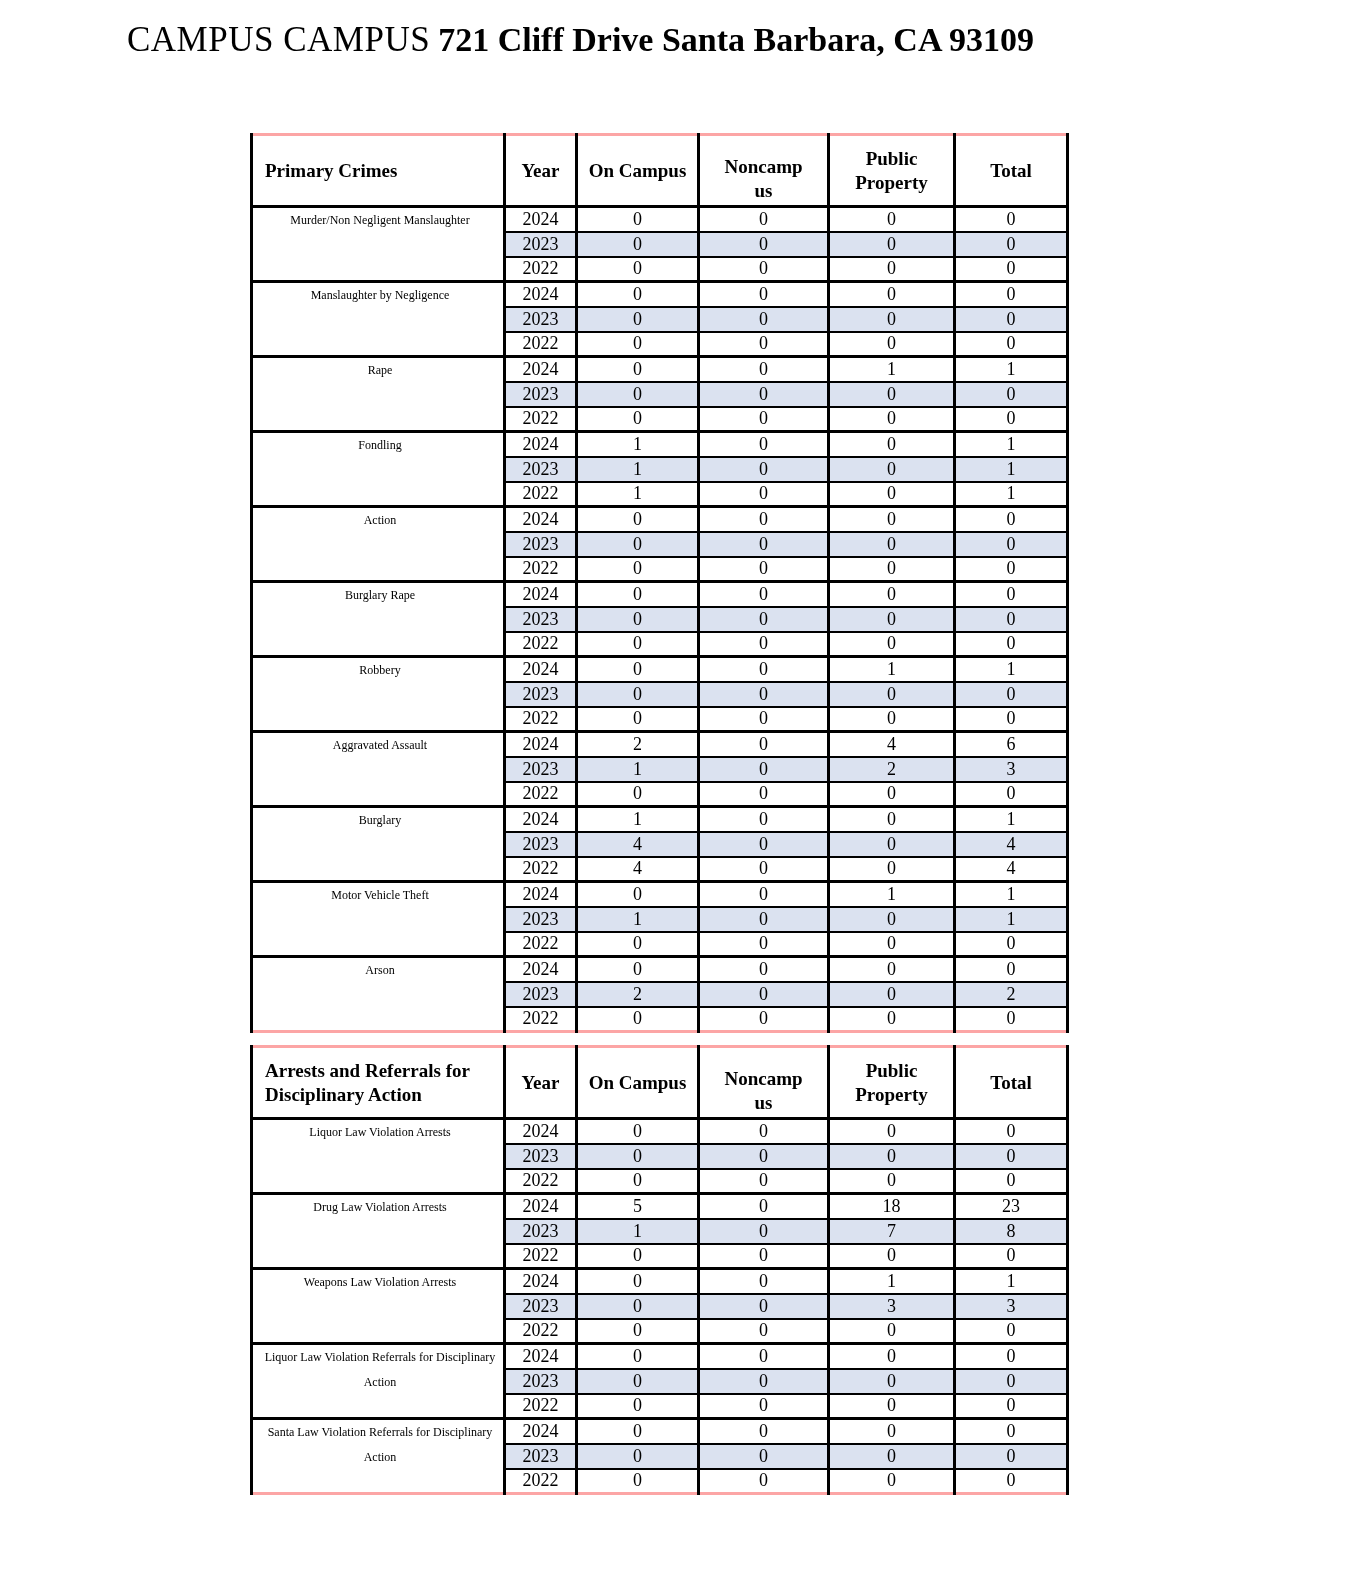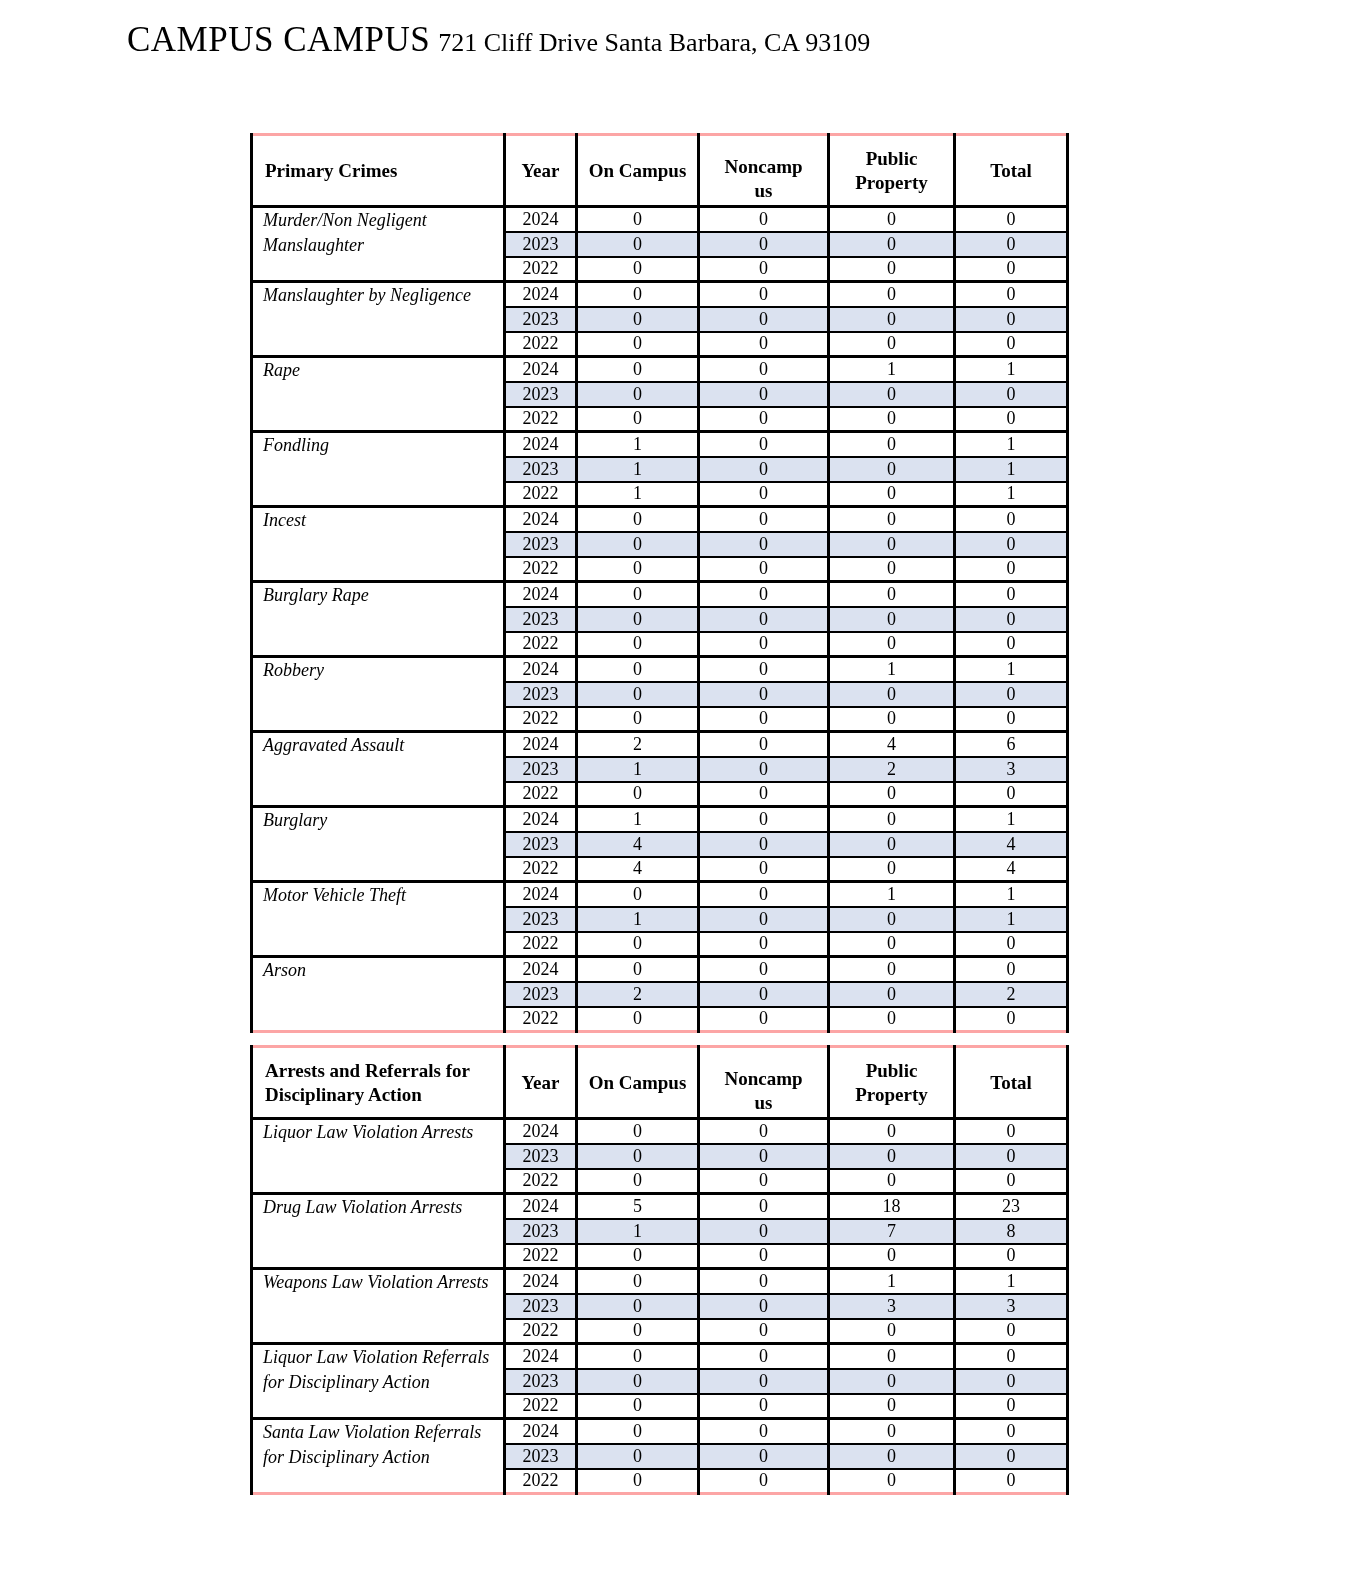--- a/index.html
+++ b/index.html
@@ -25,8 +25,9 @@
     letter-spacing: 0.5px;
   }
   .campus-address {
-    font-size: 26px;
+    font-size: 34px;
     margin-left: 8px;
+    font-weight: bold;
   }
   table.stats-table {
     position: absolute;

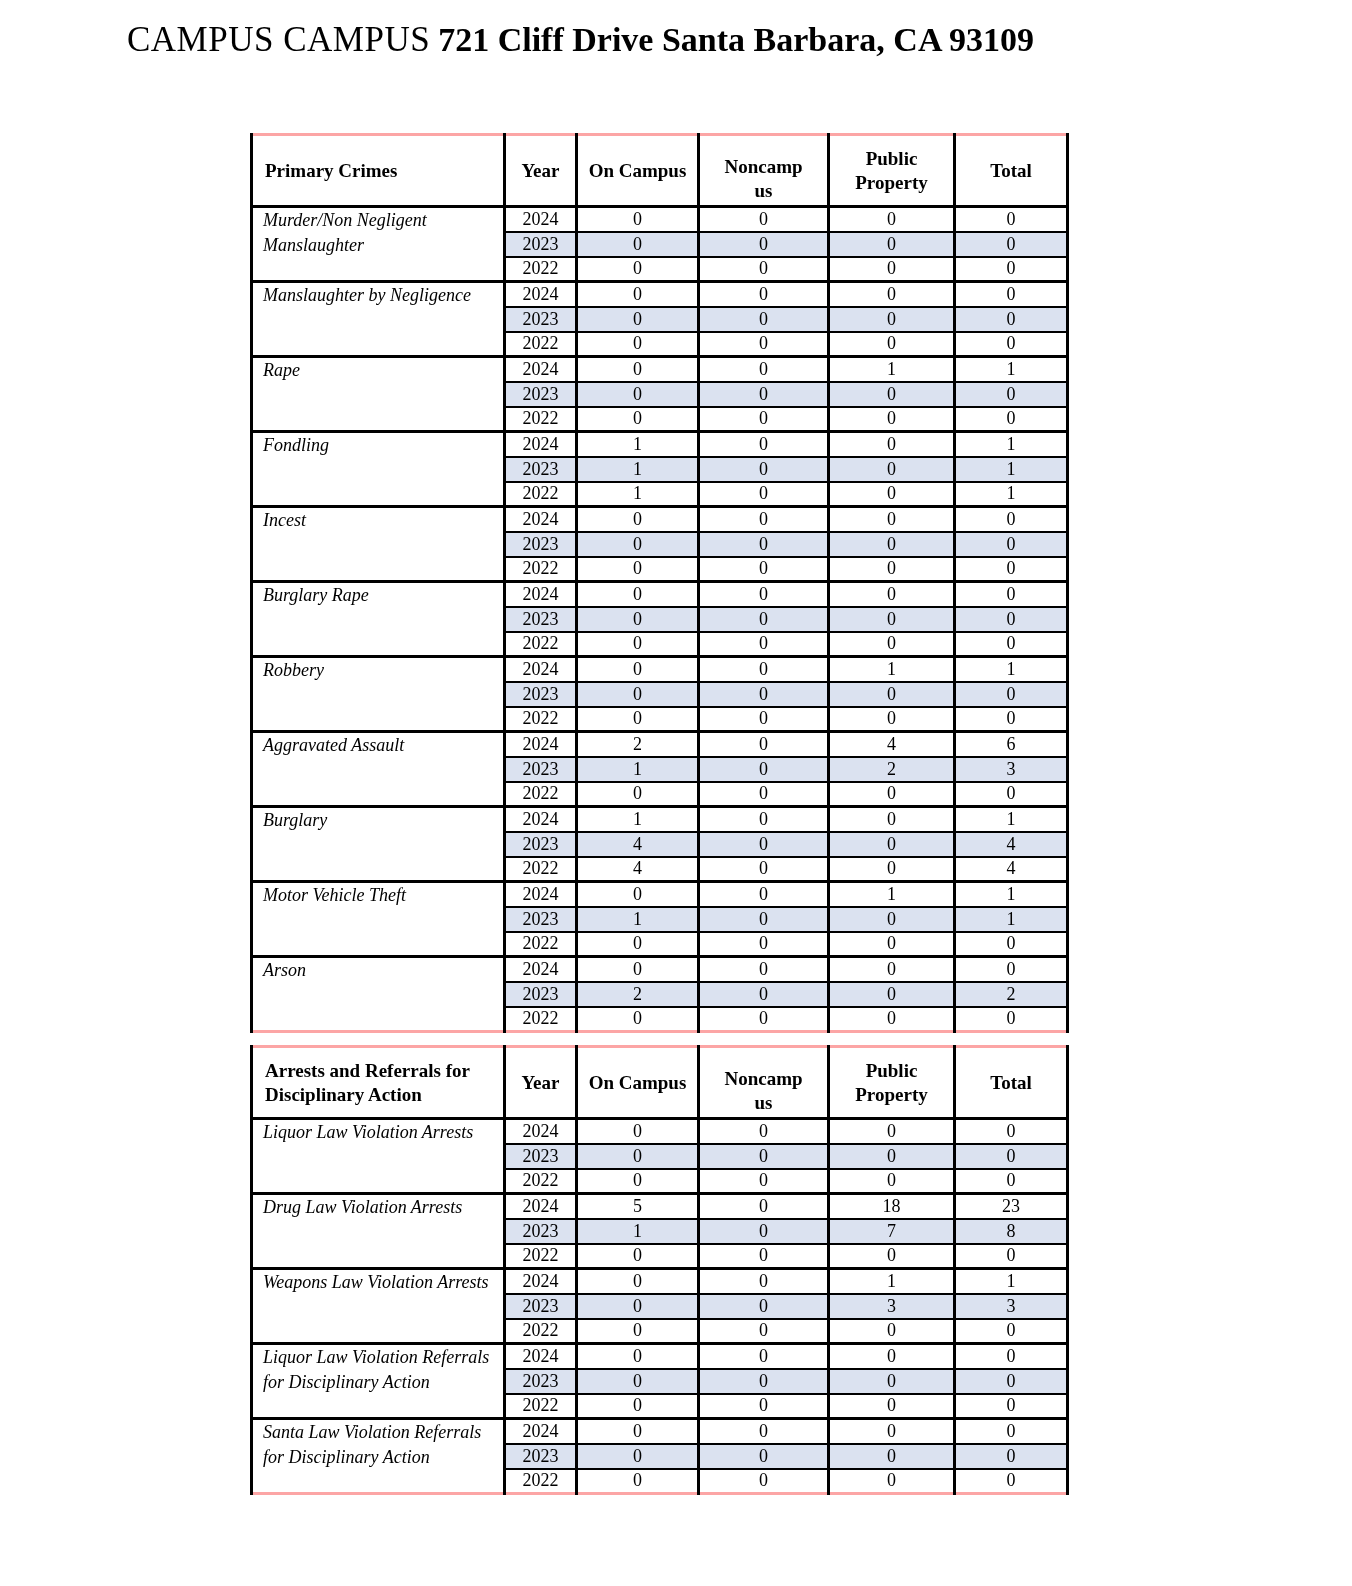--- a/index.html
+++ b/index.html
@@ -84,14 +84,13 @@
     line-height: 21px;
   }
   .stats-table td.cat {
-    text-align: left;
+    text-align: center;
     vertical-align: top;
     padding-left: 10px;
     padding-right: 6px;
     line-height: 25px;
-    font-size: 18px;
+    font-size: 12px;
     background: #ffffff;
-    font-style: italic;
   }
 </style>
 </head>

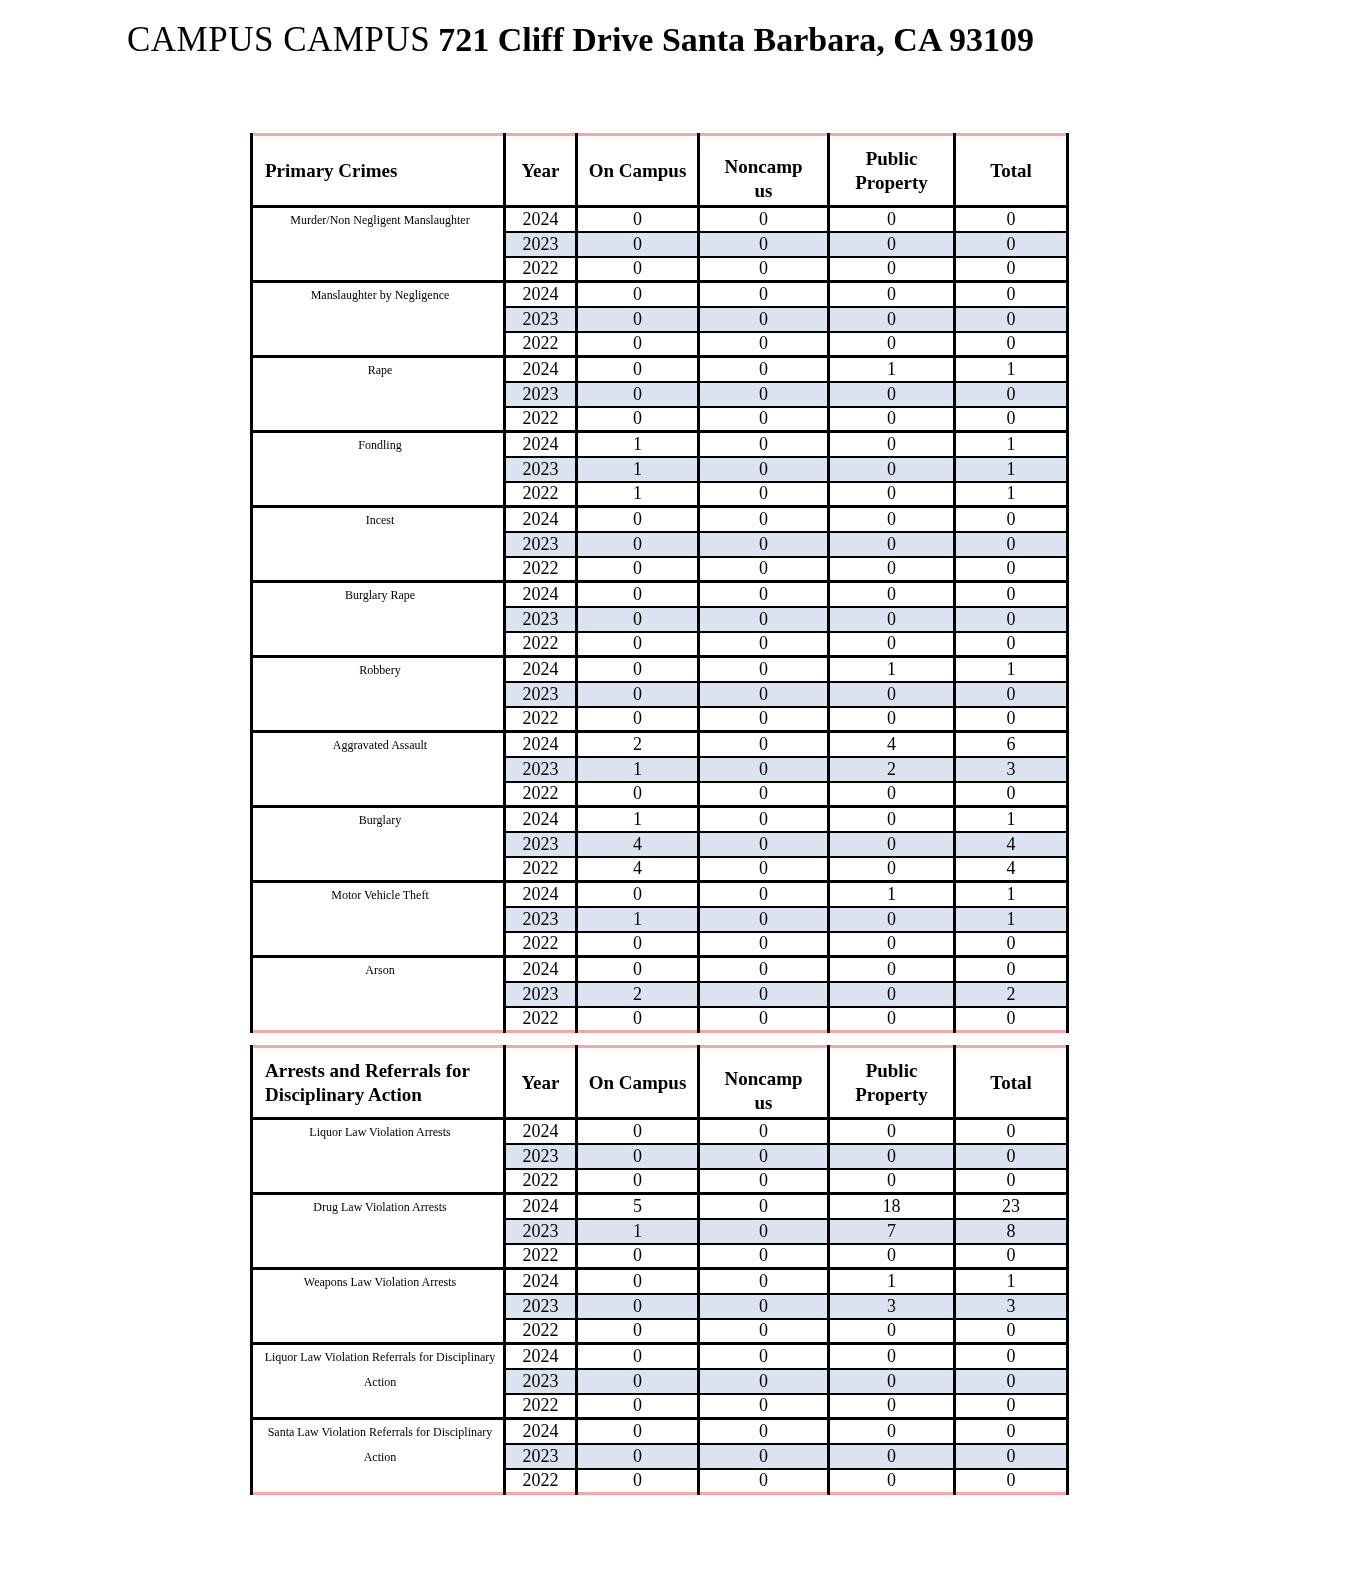--- a/index.html
+++ b/index.html
@@ -218,7 +218,7 @@
       </tbody>
       <tbody class="group">
         <tr>
-          <td class="cat" rowspan="3">Incest</td>
+          <td class="cat" rowspan="3">Action</td>
           <td>2024</td>
           <td>0</td>
           <td>0</td>

